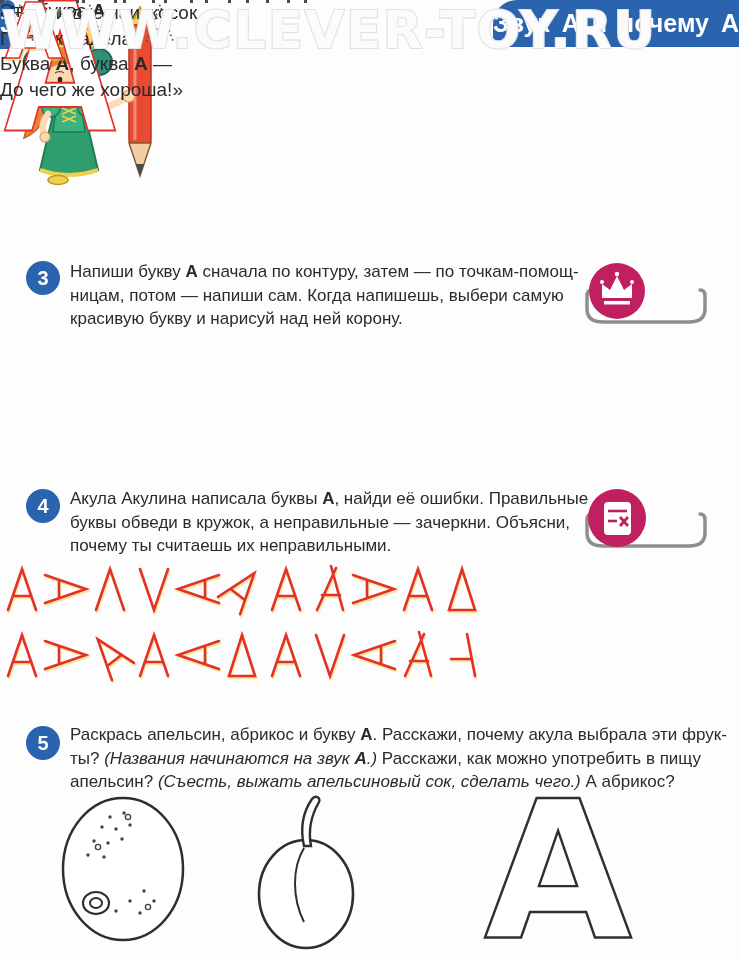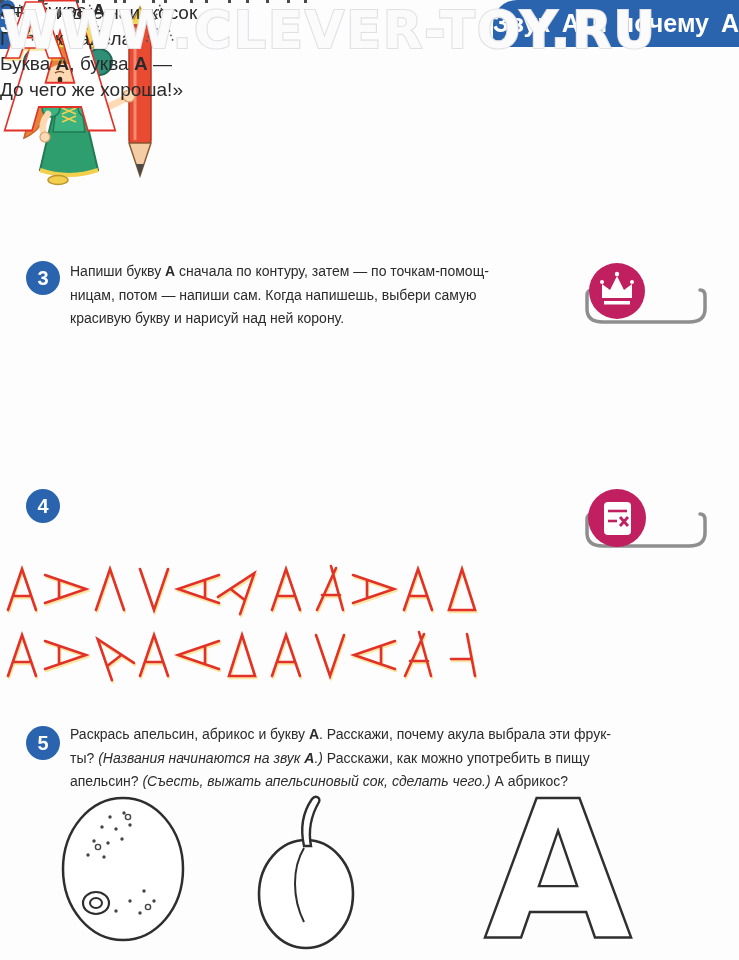--- a/index.html
+++ b/index.html
@@ -24,7 +24,7 @@
 
   .num-circle{width:34px;height:34px;border-radius:50%;background:var(--blue);color:#fff;
             font-weight:bold;font-size:20px;display:flex;align-items:center;justify-content:center;}
-  .task-text{font-size:14px;line-height:23.5px;white-space:pre-line;}
+  .task-text{font-size:17px;line-height:23.5px;white-space:pre-line;}
 
   .wline{left:24;right:24;height:2px;background:var(--line);}
   .dots-top{left:348;top:345;width:300px;height:3px;

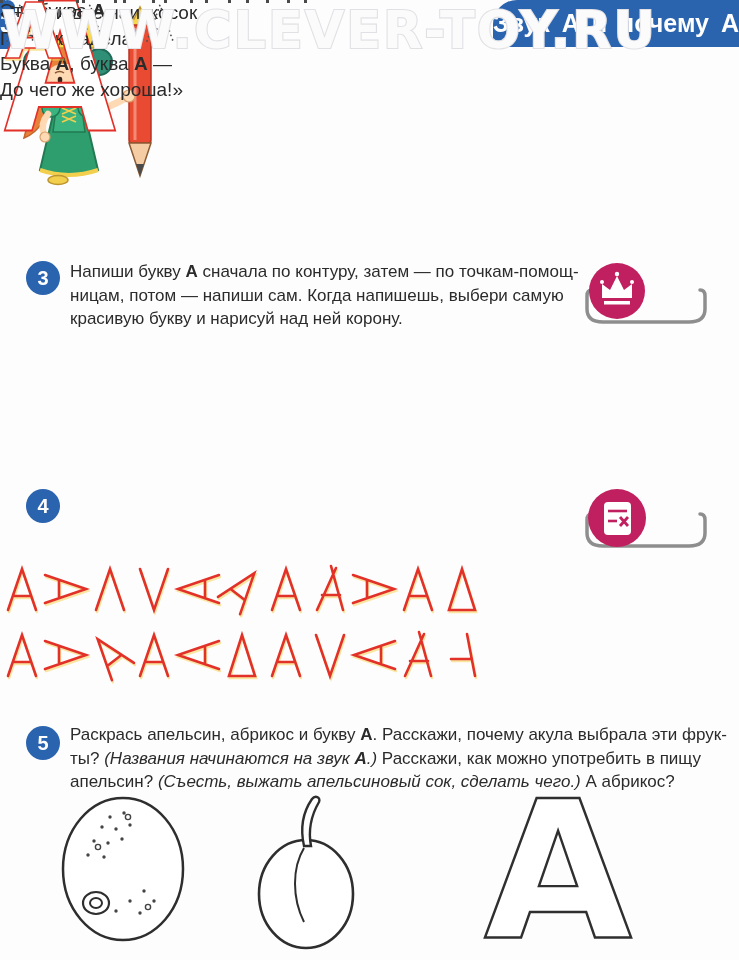--- a/index.html
+++ b/index.html
@@ -147,6 +147,7 @@
   <div class="abs num-circle" style="left:26px;top:489px;">
     <span>4</span>
   </div>
+  <div class="abs task-text" style="left:70px;top:487px;width:520px;">Акула Акулина написала буквы <b>А</b>, найди её ошибки. Правильные<br>буквы обведи в кружок, а неправильные — зачеркни. Объясни,<br>почему ты считаешь их неправильными.</div>
 
   <svg class="abs" style="left:584px;top:512px;" width="124" height="40">
     <path class="tray" d="M8,2 Q3,2 3,8 L3,21 Q3,34 19,34 L105,34 Q121,34 121,21 L121,8 Q121,2 116,2"></path>

